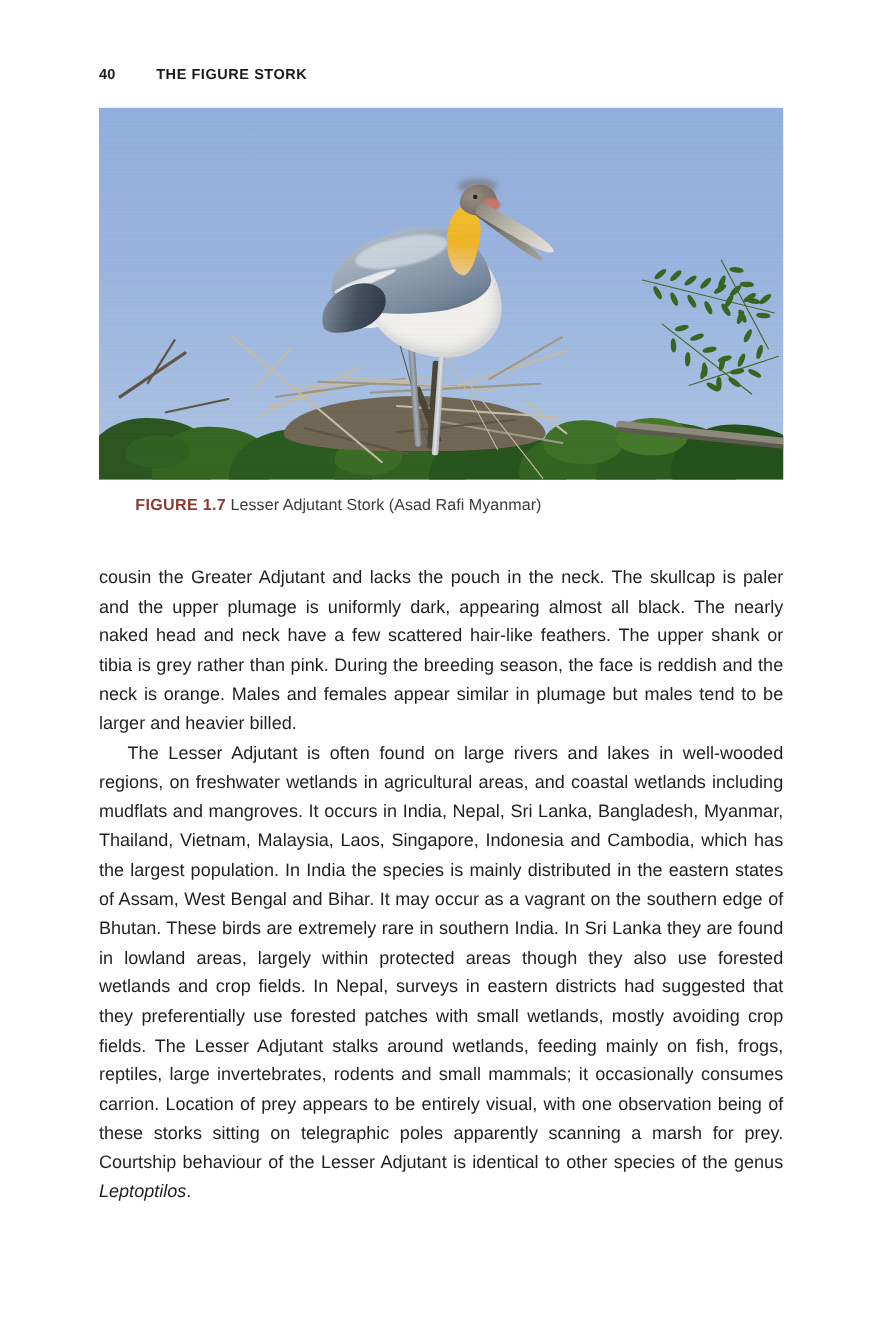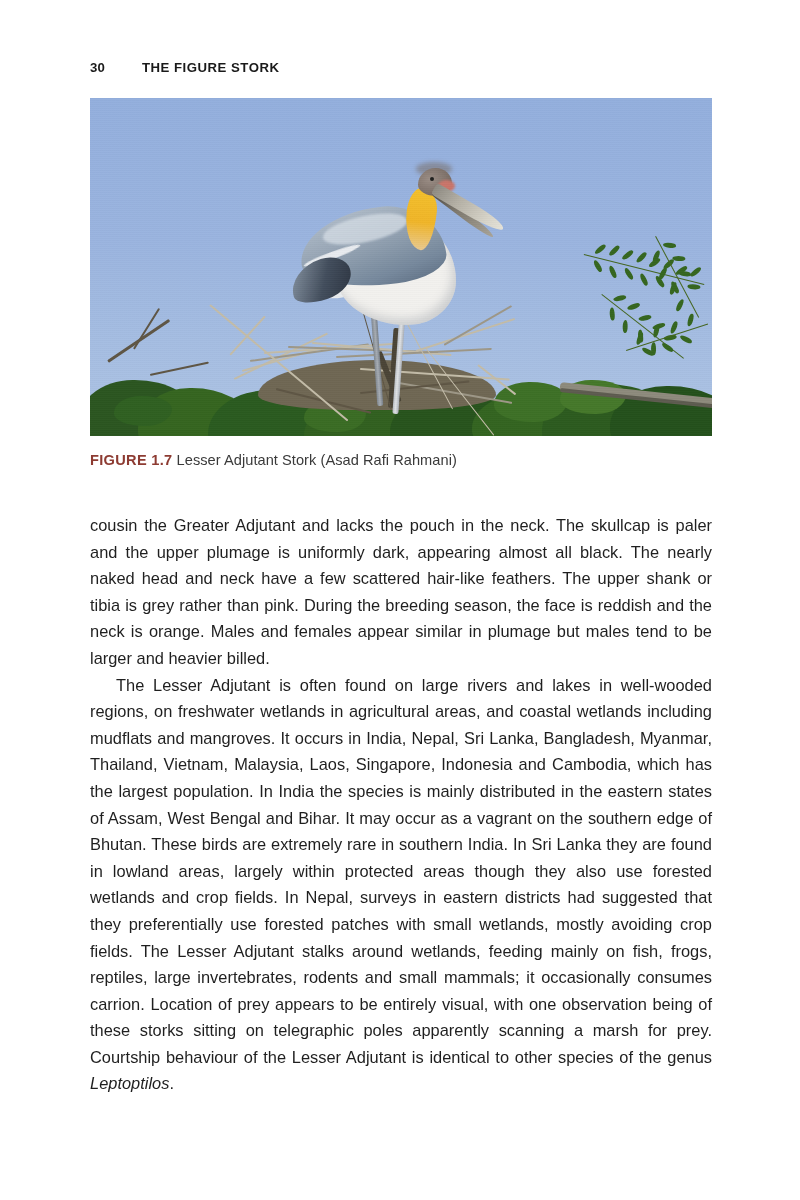--- a/index.html
+++ b/index.html
@@ -274,7 +274,7 @@
 <div class="page">
 
   <div class="running-head">
-    <span class="folio">30</span>
+    <span class="folio">40</span>
     <span class="head-title">THE FIGURE STORK</span>
   </div>
 

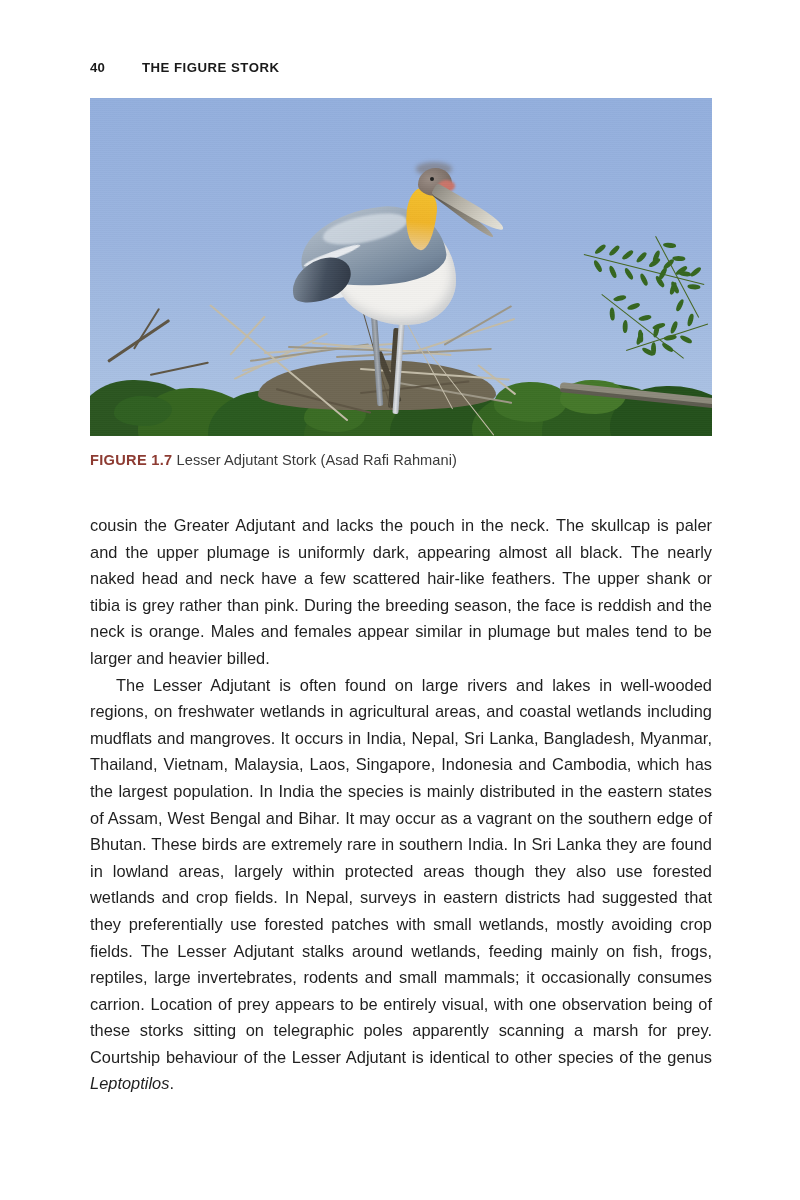--- a/index.html
+++ b/index.html
@@ -250,6 +250,7 @@
     font-weight: bold;
     color: #8d3b32;
     letter-spacing: 0.3px;
+    margin-left: 33px;
   }
 
   

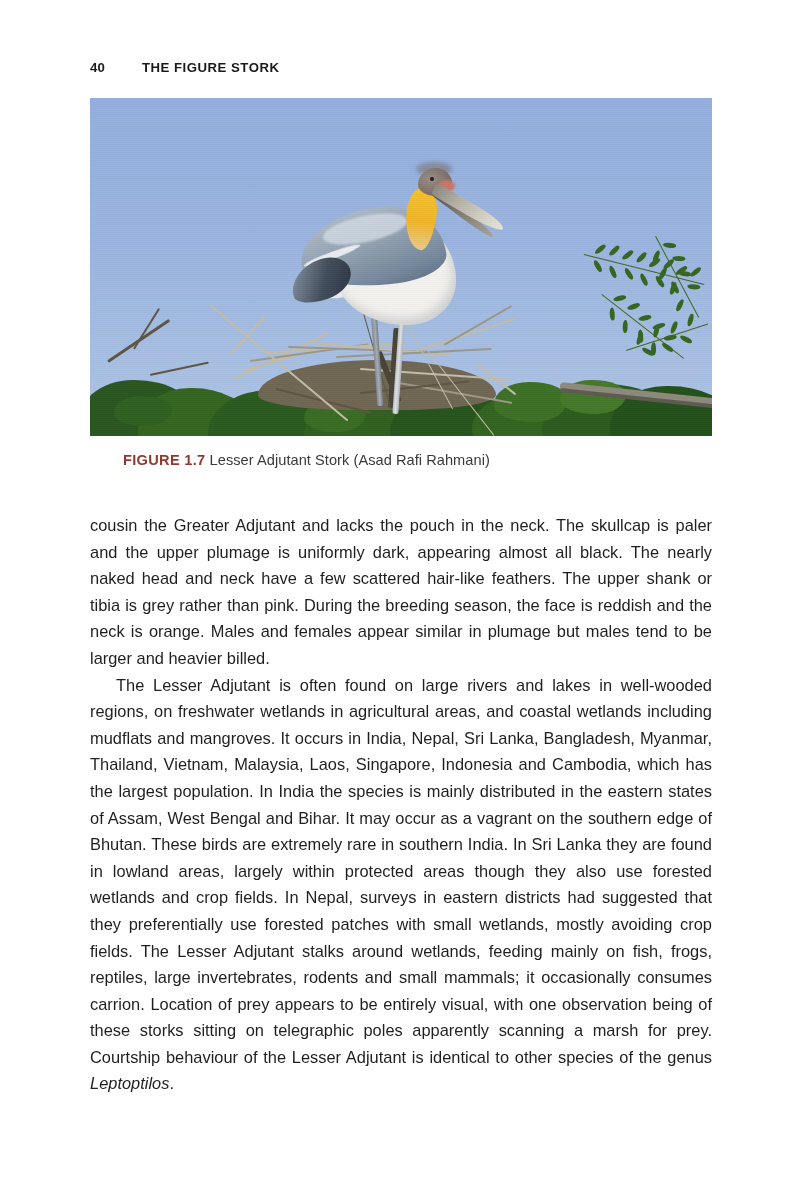--- a/index.html
+++ b/index.html
@@ -406,7 +406,7 @@
     </div>
 
     <div class="caption" style="position:static; margin-top:16px;">
-      <span class="figno">FIGURE 1.7</span><span>&nbsp;</span><span>Lesser Adjutant Stork (Asad Rafi Rahmani)</span>
+      <span class="figno">FIGURE 1.7</span><span>&nbsp;</span><span>Lesser Adjutant Stork (Asad Rafi Myanmar)</span>
     </div>
   </div>
 

